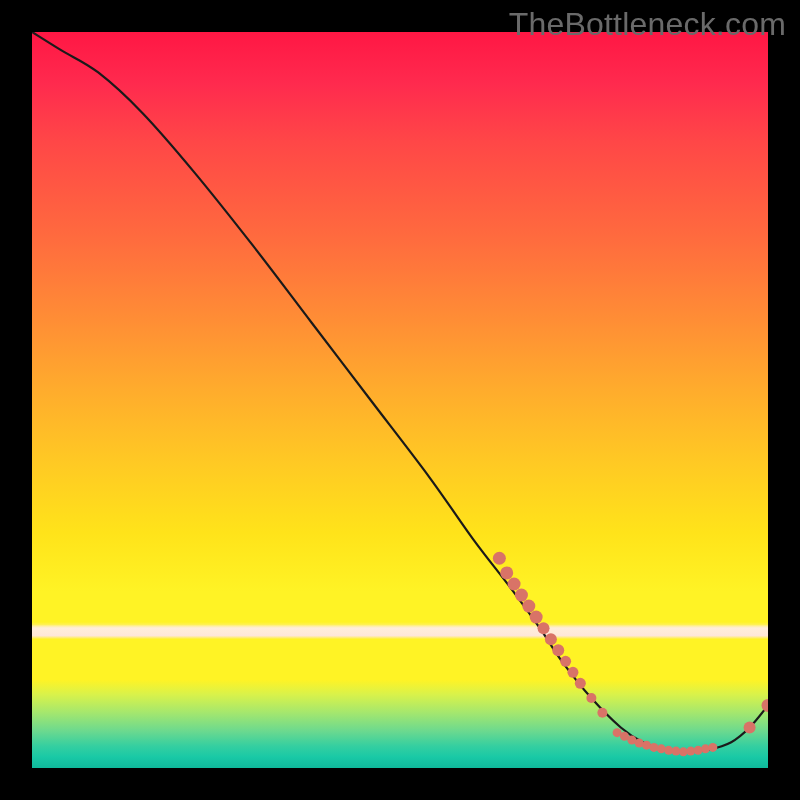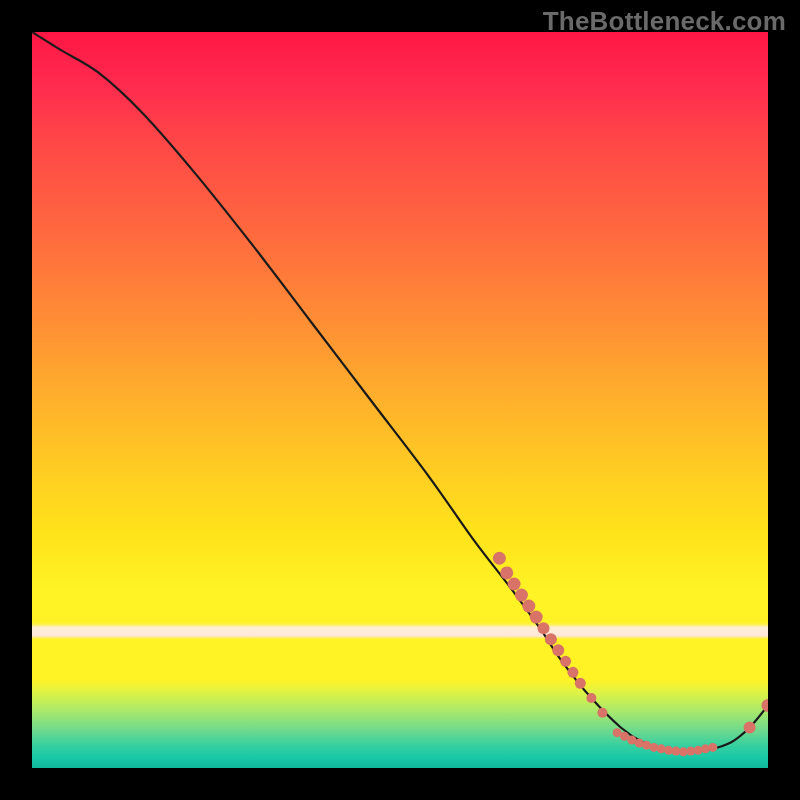--- a/index.html
+++ b/index.html
@@ -22,8 +22,8 @@
     top: 6px;
     right: 14px;
     color: #6a6a6a;
-    font-size: 26px;
-    font-weight: 700;
+    font-size: 32px;
+    font-weight: 400;
     letter-spacing: 0.2px;
     z-index: 10;
   }

